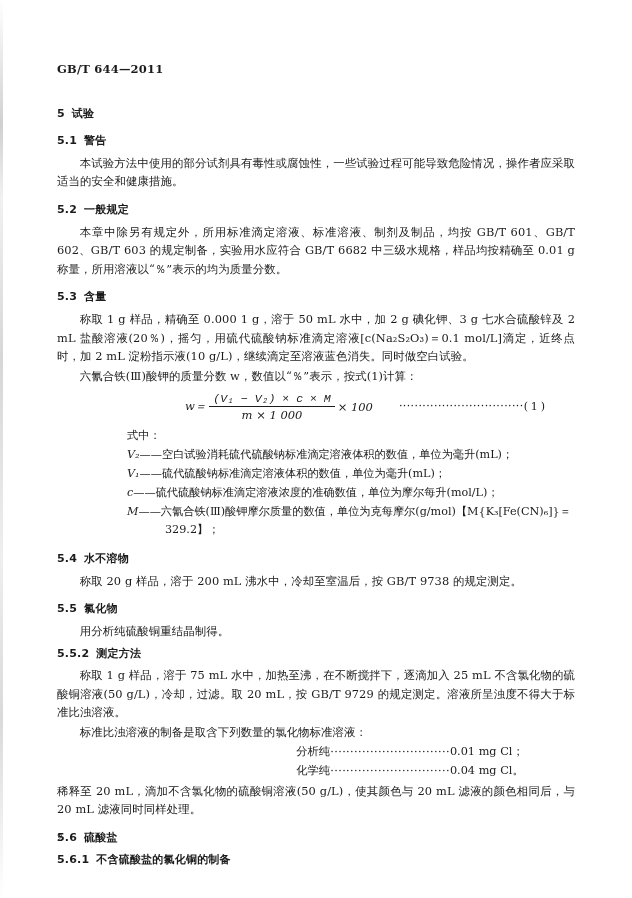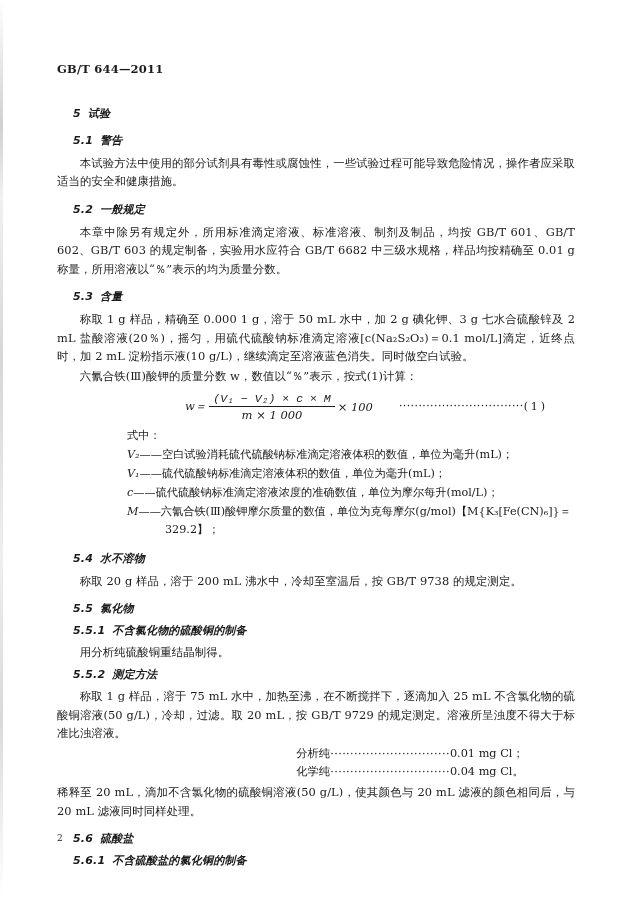--- a/index.html
+++ b/index.html
@@ -58,11 +58,10 @@
     font-family: "DejaVu Sans", "Liberation Sans", sans-serif;
     font-weight: bold;
     font-size: 11px;
-    margin: 16px;
+    margin: 0;
     padding: 0;
     line-height: 1.45;
     letter-spacing: 0.2px;
-    font-style: italic;
   }
   h2.sec { margin-top: 14px; margin-bottom: 7px; }
   h3.sec { margin-top: 11px; margin-bottom: 5px; }

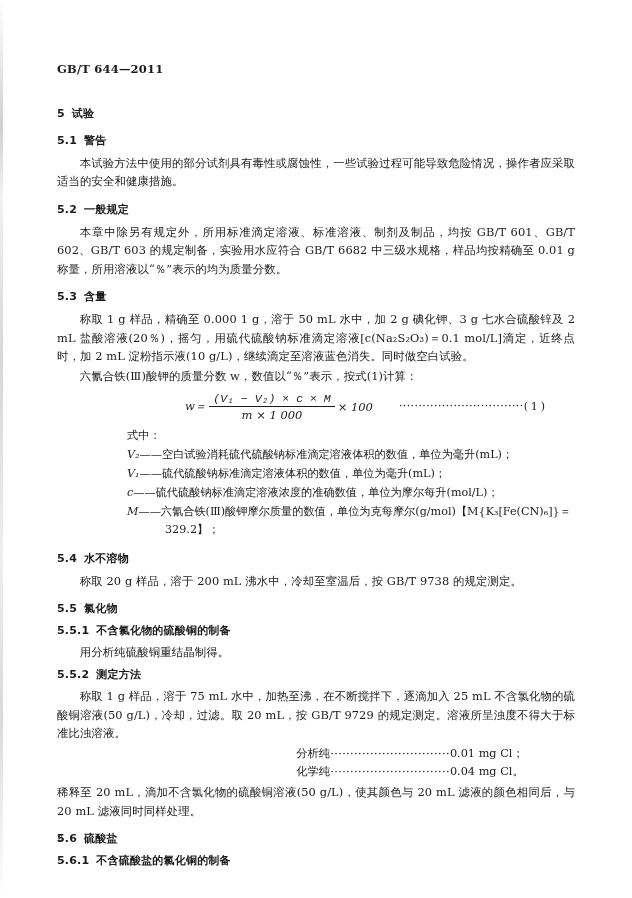--- a/index.html
+++ b/index.html
@@ -225,9 +225,6 @@
       <span class="num">5.5</span><span>氯化物</span>
     </h3>
 
-    <h4 class="sec">
-      <span class="num">5.5.1</span><span>不含氯化物的硫酸铜的制备</span>
-    </h4>
     <p class="body">用分析纯硫酸铜重结晶制得。</p>
 
     <h4 class="sec">

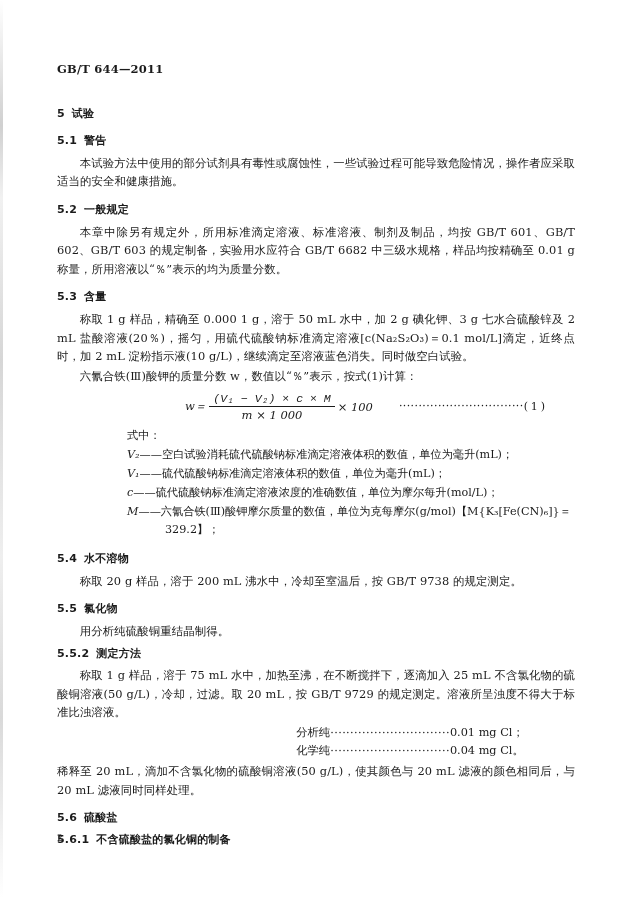--- a/index.html
+++ b/index.html
@@ -231,6 +231,7 @@
       <span class="num">5.5.2</span><span>测定方法</span>
     </h4>
     <p class="body">称取 1 g 样品，溶于 75 mL 水中，加热至沸，在不断搅拌下，逐滴加入 25 mL 不含氯化物的硫酸铜溶液(50 g/L)，冷却，过滤。取 20 mL，按 GB/T 9729 的规定测定。溶液所呈浊度不得大于标准比浊溶液。</p>
+    <p class="body">标准比浊溶液的制备是取含下列数量的氯化物标准溶液：</p>
 
     <ul class="grade-list">
       <li>

